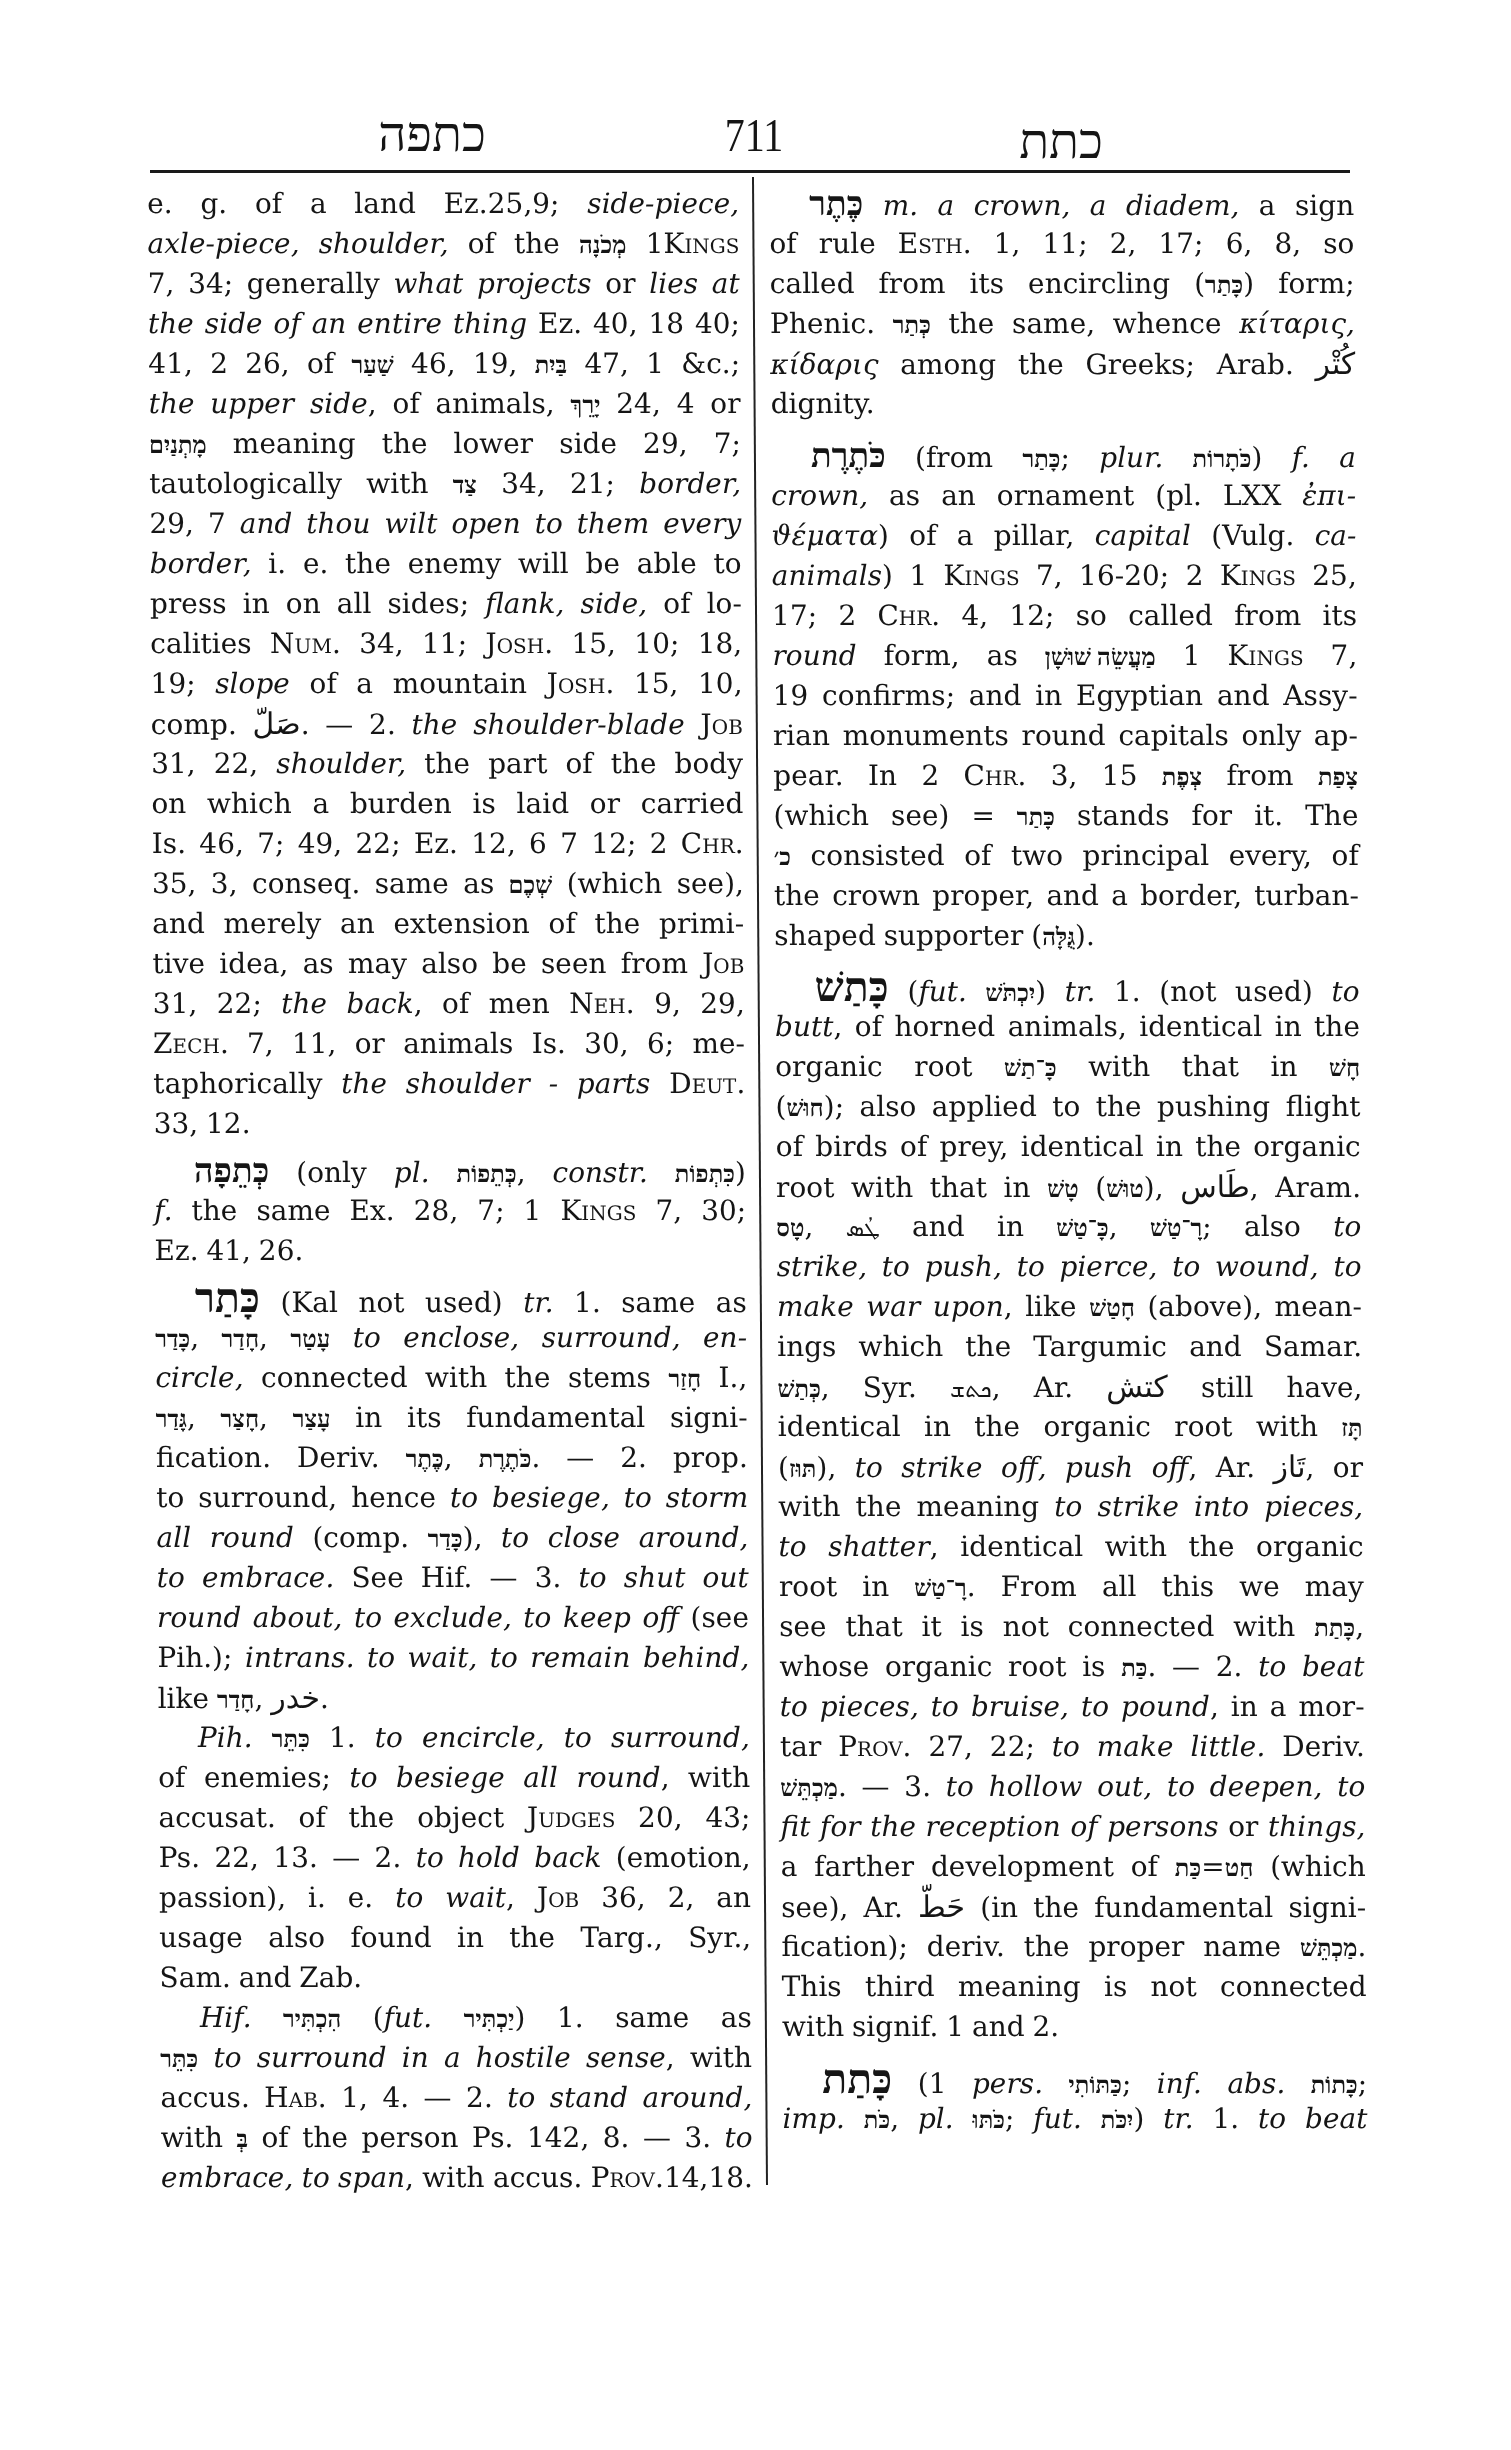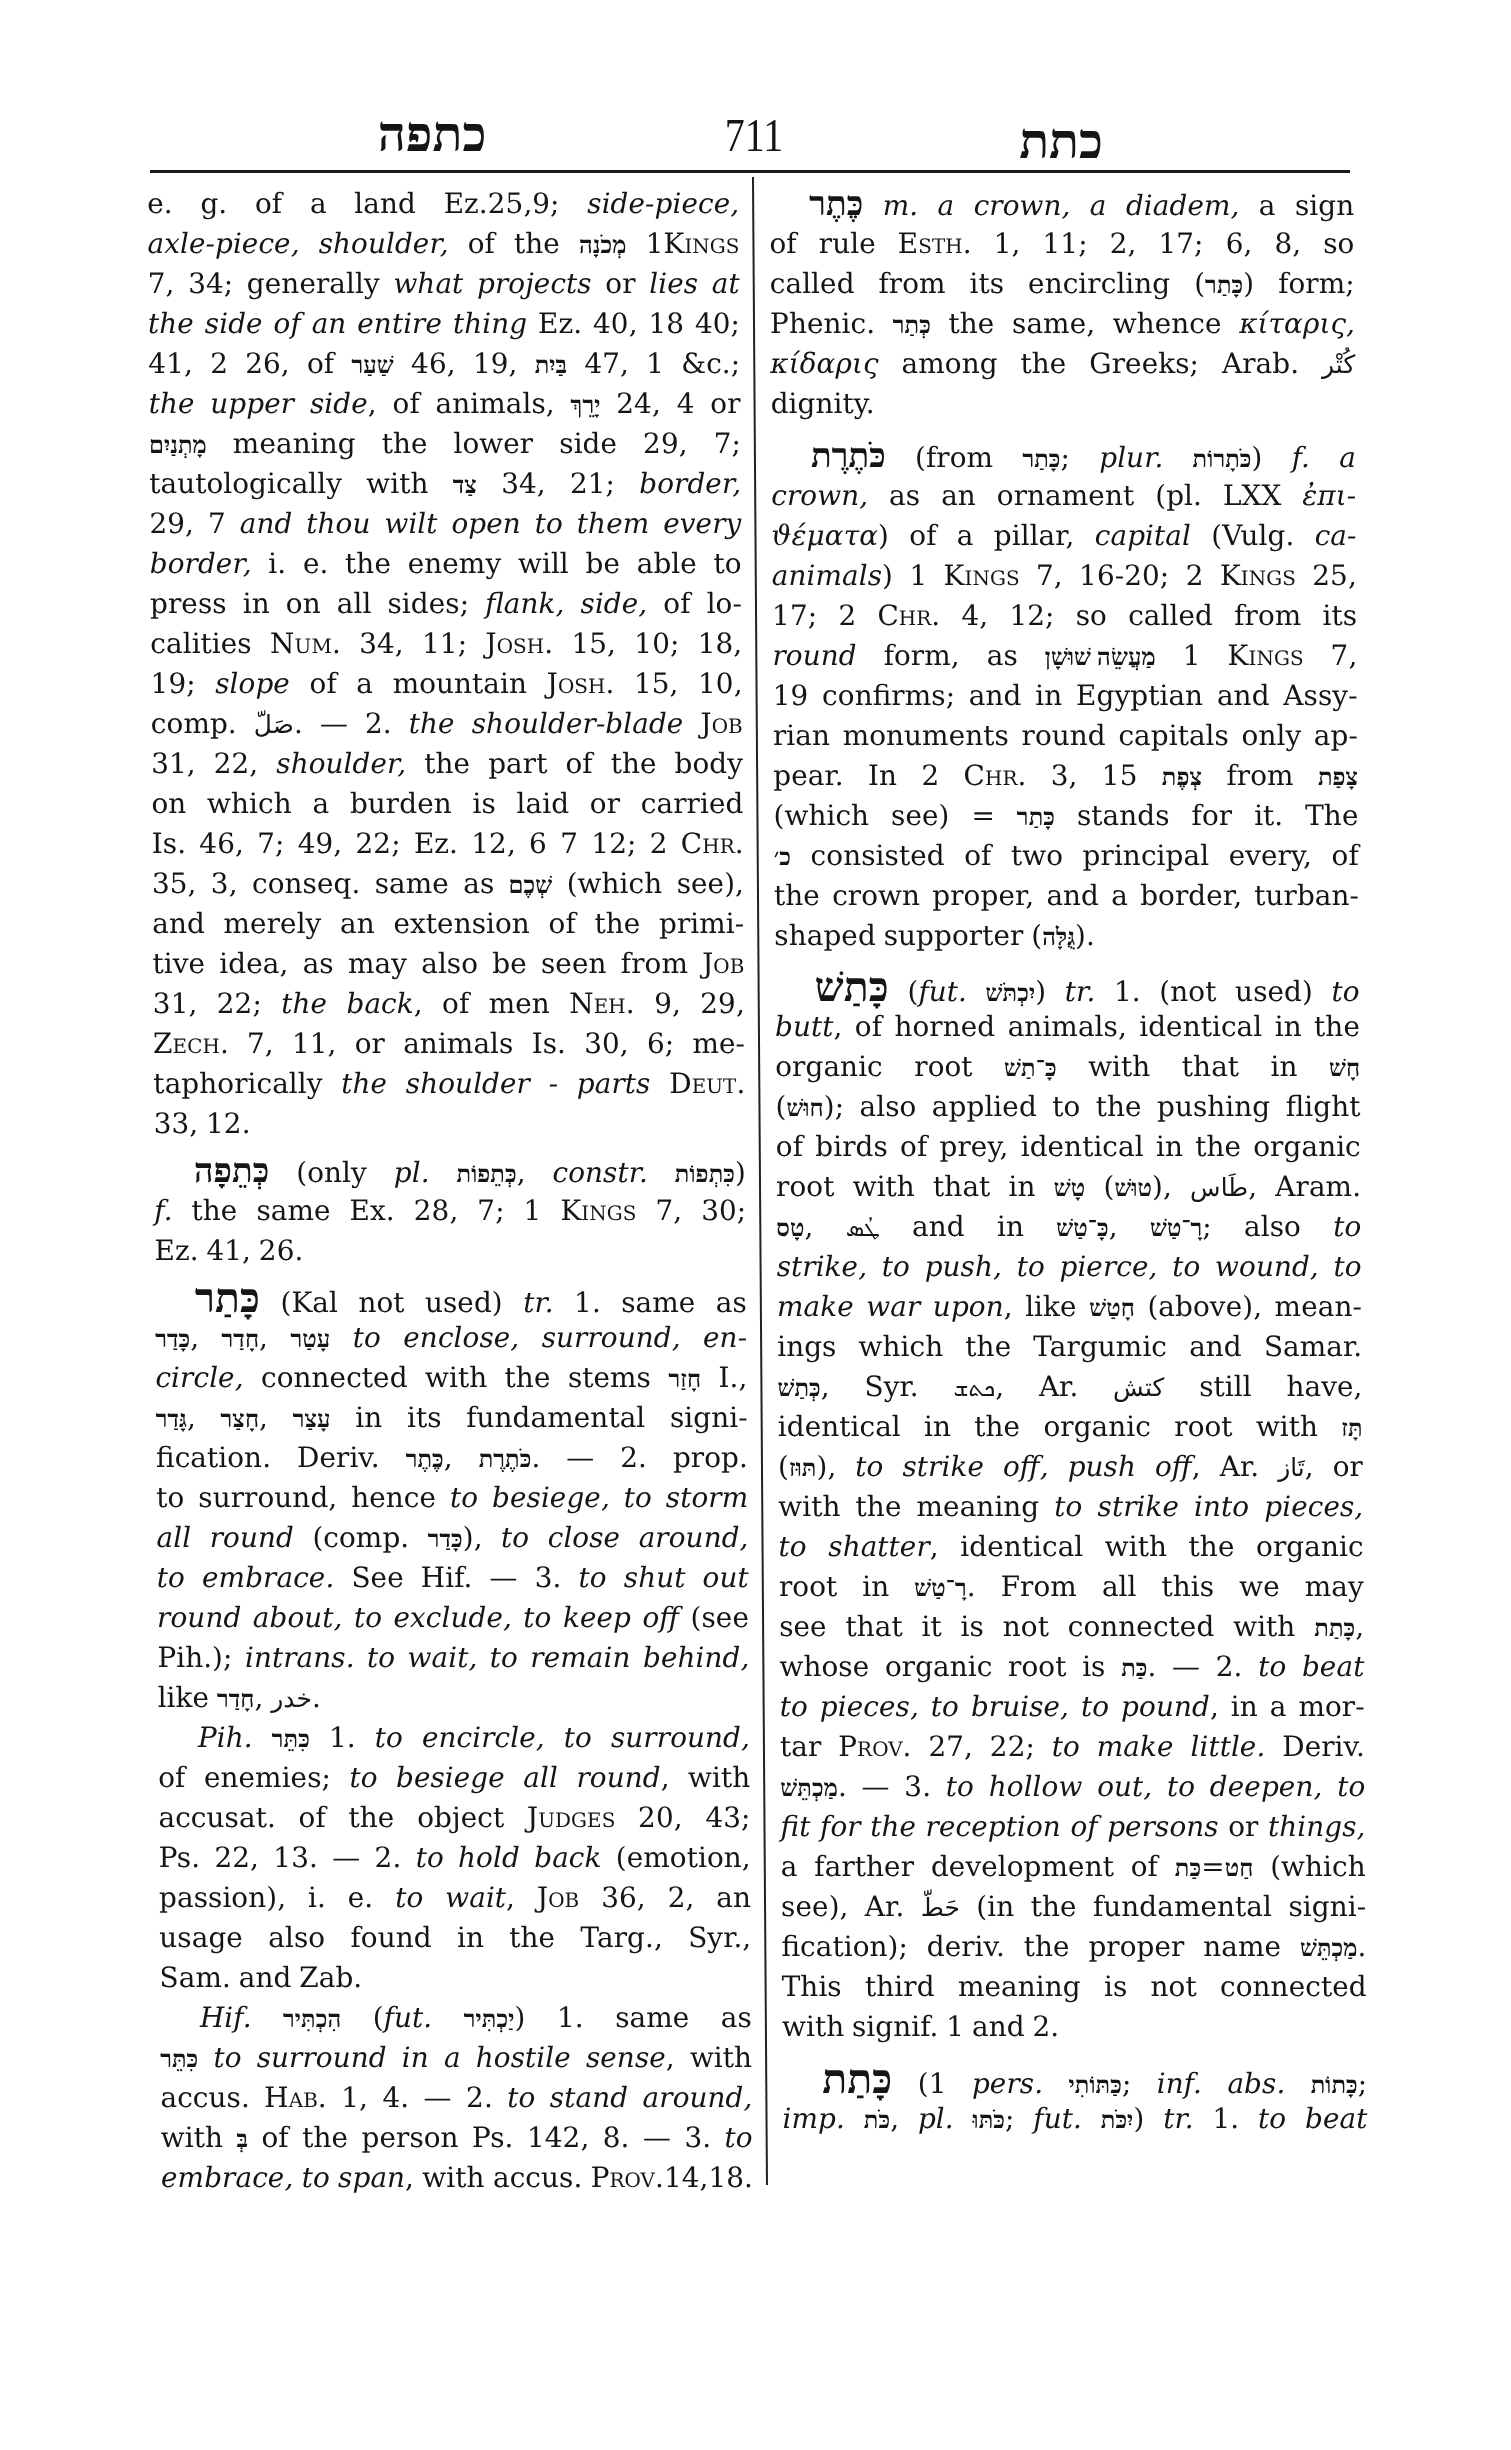--- a/index.html
+++ b/index.html
@@ -9,7 +9,7 @@
   }
   .rh {
     position: absolute; top: 106px; width: 180px; text-align: center;
-    font-family: "Liberation Serif", "DejaVu Sans", serif; font-weight: bold;
+    font-family: "Liberation Serif", "DejaVu Sans", serif; font-weight: normal;
     font-size: 49px; line-height: 58px; unicode-bidi: isolate;
   }
   .rh-left { left: 342px; }

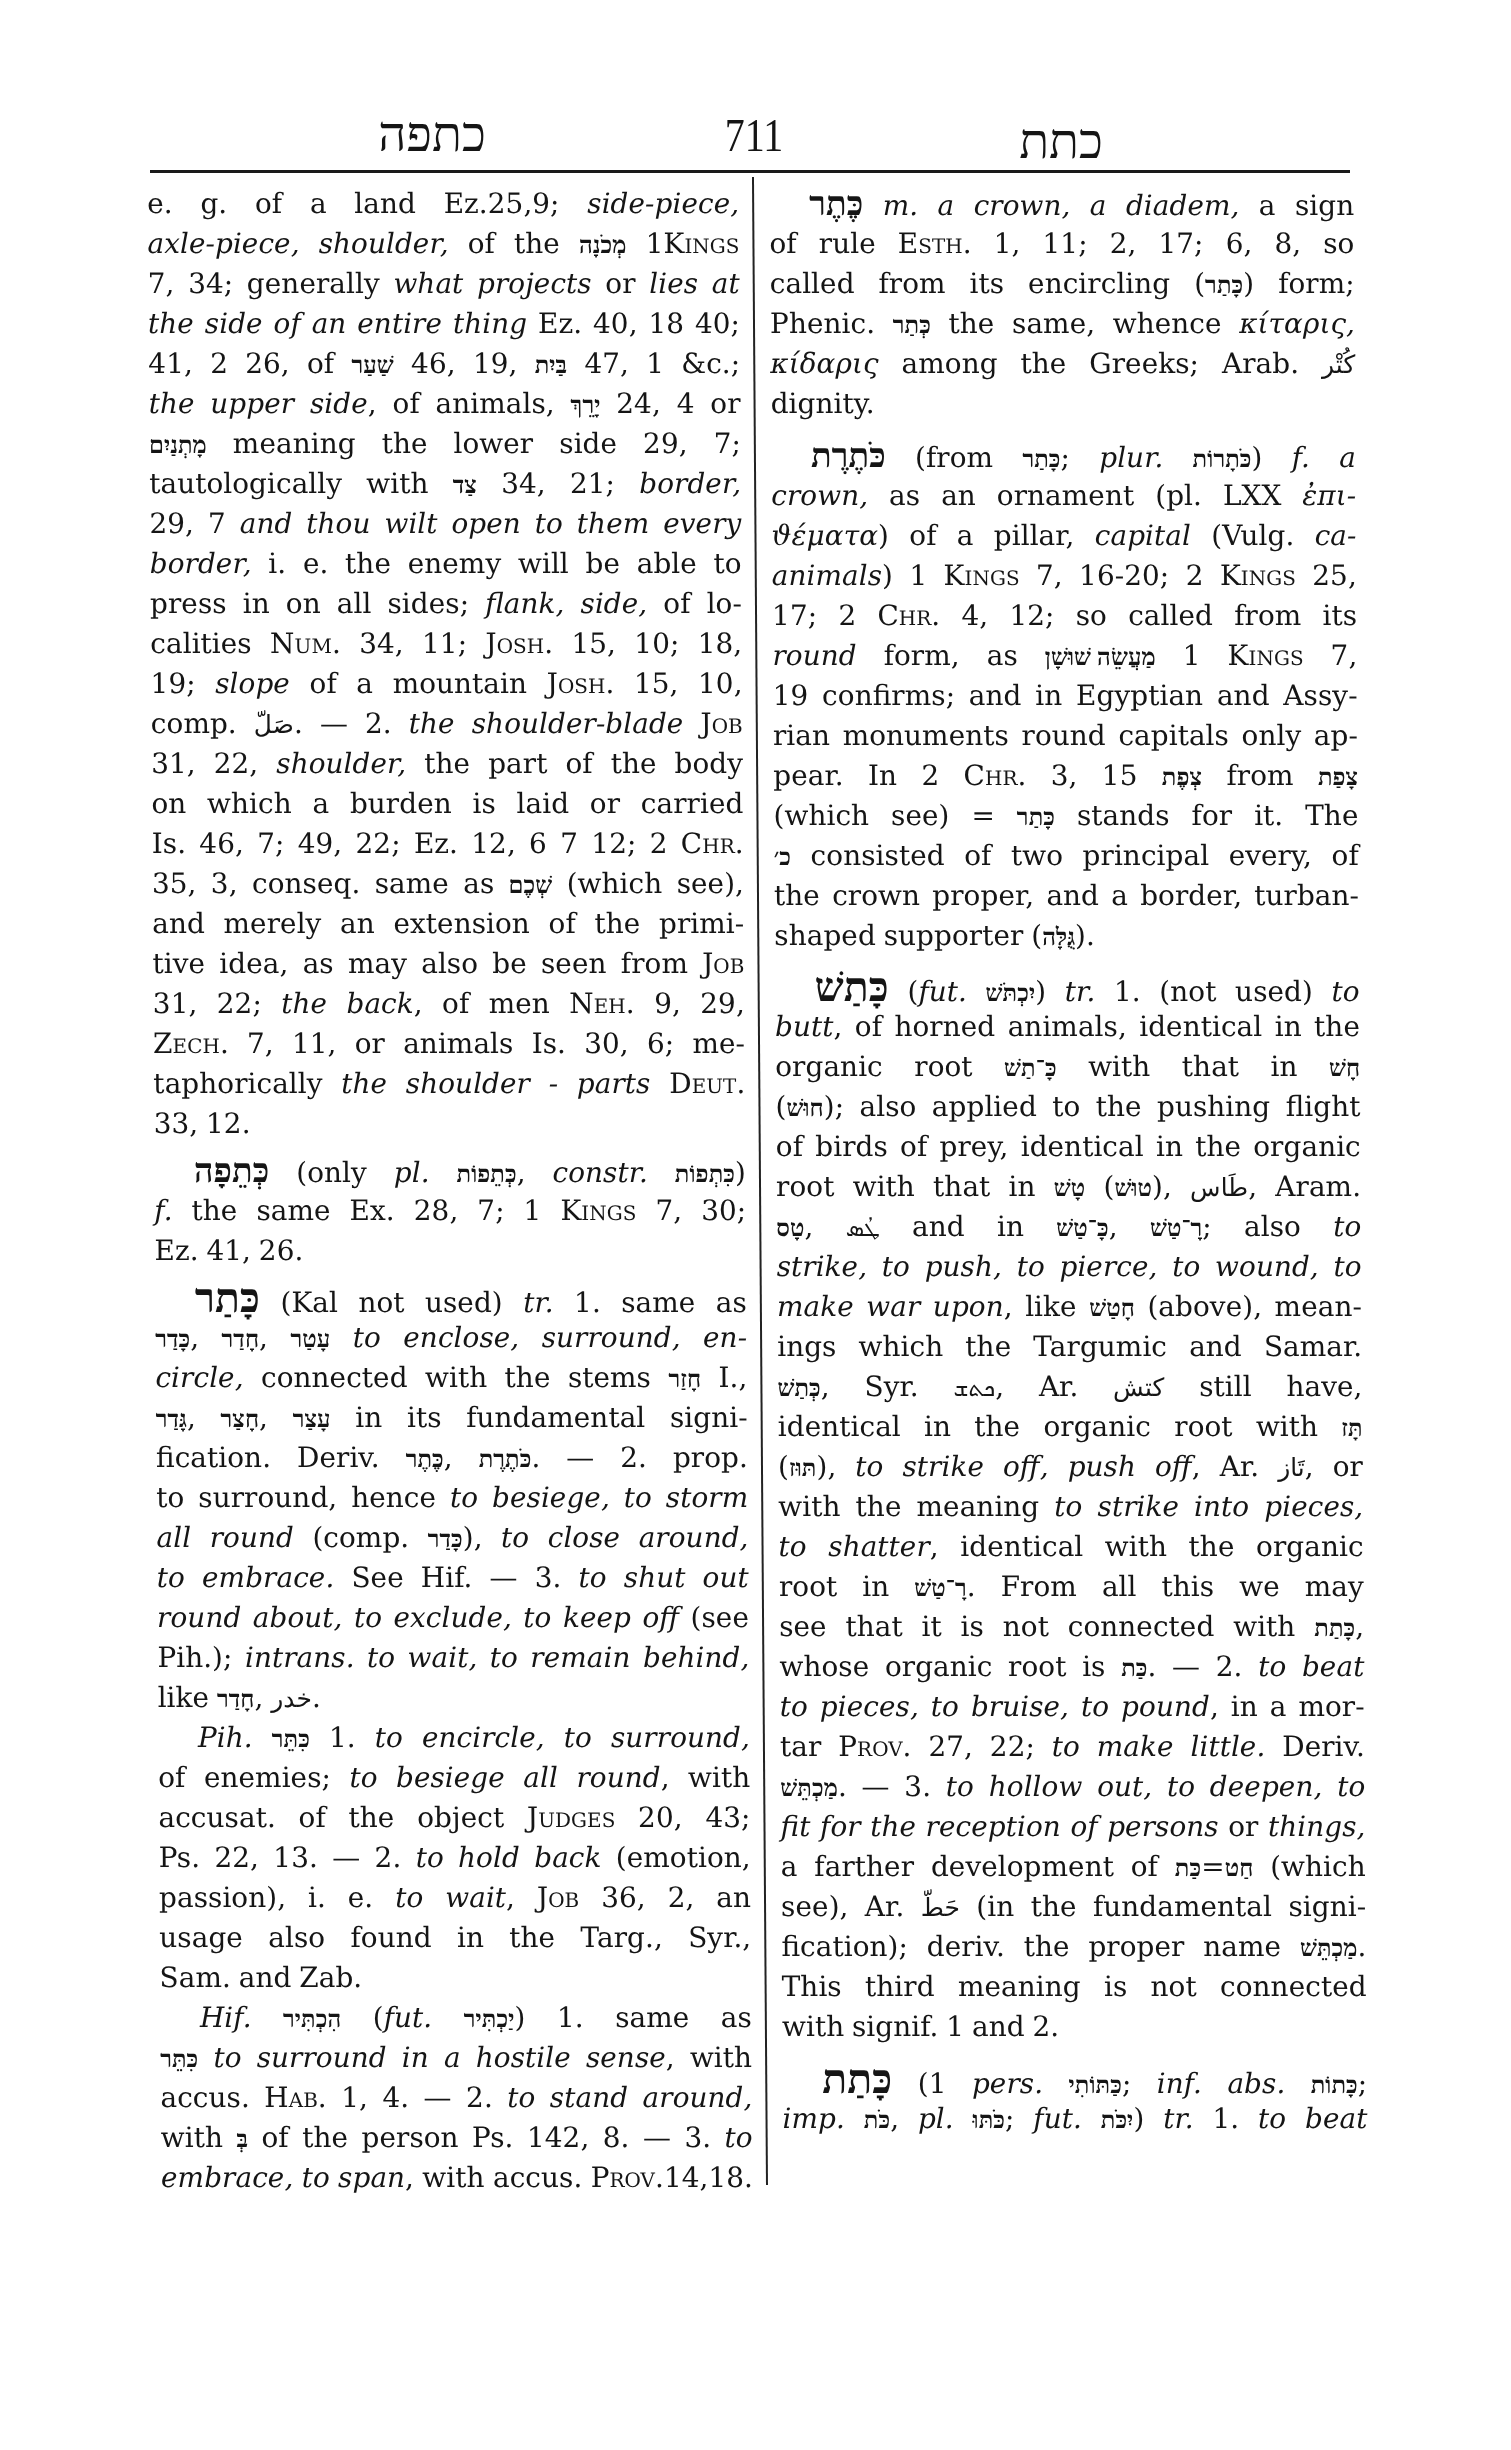--- a/index.html
+++ b/index.html
@@ -46,7 +46,7 @@
   .he { font-family: "Liberation Serif", "DejaVu Sans", serif; unicode-bidi: isolate; font-size: 24px; font-weight: bold; }
   .hw { font-family: "Liberation Serif", "DejaVu Sans", serif; unicode-bidi: isolate; font-weight: bold; font-size: 34px; }
   .hv { font-family: "Liberation Serif", "DejaVu Sans", serif; unicode-bidi: isolate; font-weight: bold; font-size: 41px; }
-  .ar { font-family: Liberation Sans, sans-serif; unicode-bidi: isolate; font-size: 25px; }
+  .ar { font-family: Liberation Sans, sans-serif; unicode-bidi: isolate; font-size: 30px; }
   .sy { font-family: Liberation Mono, monospace; unicode-bidi: isolate; font-size: 23.4px; }
 </style>
 </head>

